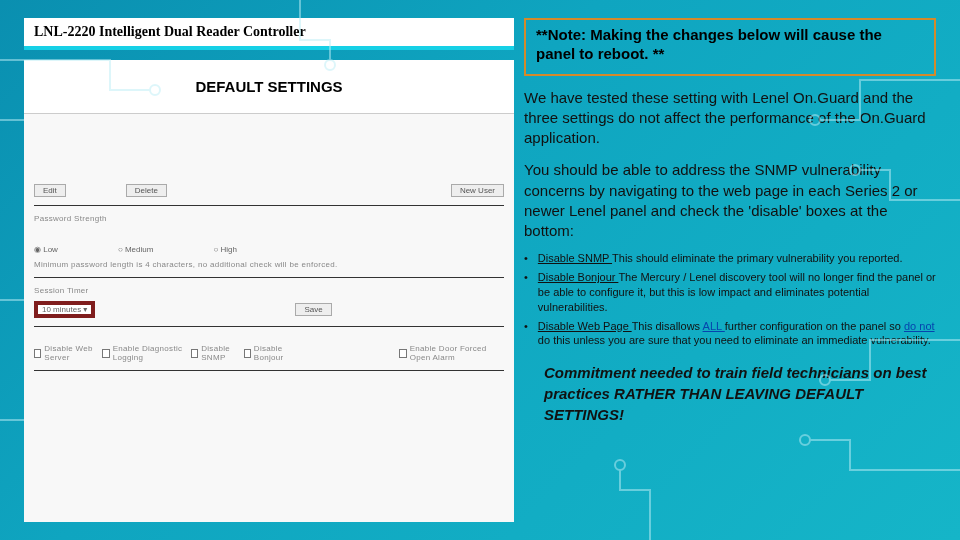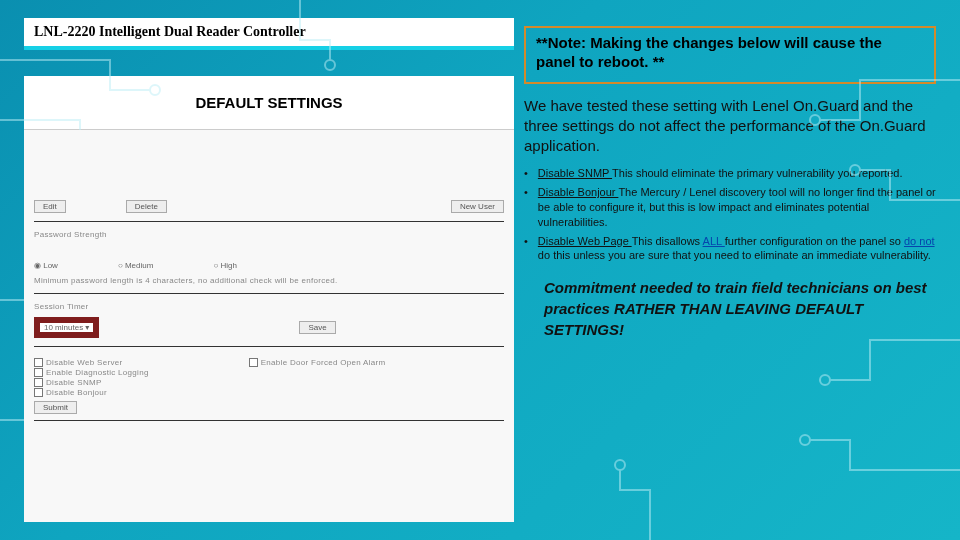--- a/index.html
+++ b/index.html
@@ -45,7 +45,7 @@
   .note-box {
     border: 2px solid #d48a2a; padding: 6px 10px 10px;
     font-weight: bold; font-size: 15px; line-height: 1.25; color: #000;
-    margin-bottom: 6px; font-family: Arial, sans-serif; margin-top: 8px;
+    margin-bottom: 6px; font-family: Arial, sans-serif;
   }
   .para { font-size: 15px; line-height: 1.35; margin: 6px 0; }
   .bullet-list { list-style: none; padding: 0; }

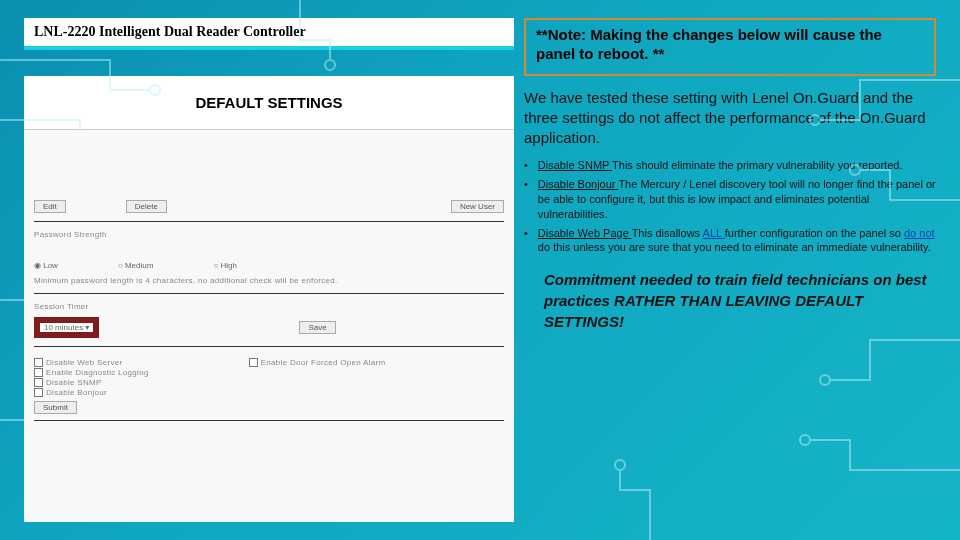--- a/index.html
+++ b/index.html
@@ -22,7 +22,7 @@
   .default-settings-box {
     background: #fff; text-align: center; font-weight: bold;
     font-size: 15px; padding: 18px 0; color: #000;
-    border-bottom: 1px solid #ccc; margin-top: 20px;
+    border-bottom: 1px solid #ccc; margin-top: 4px;
   }
   .settings-img {
     background: #f8f8f8; flex: 1; padding: 8px 10px;

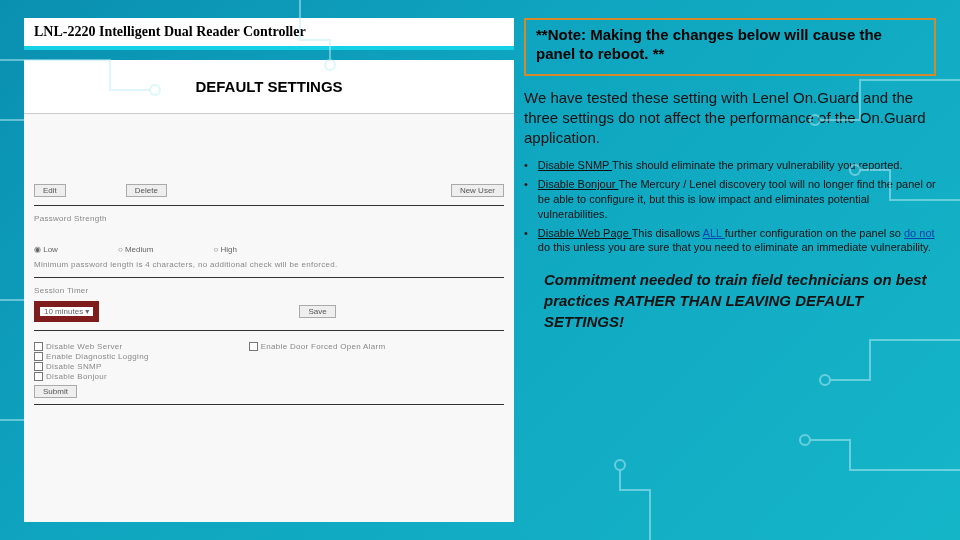--- a/index.html
+++ b/index.html
@@ -147,6 +147,7 @@
   <div class="right-col">
     <div class="note-box">**Note: Making the changes below will cause the panel to reboot. **</div>
     <div class="para">We have tested these setting with Lenel On.Guard and the three settings do not affect the performance of the On.Guard application.</div>
+    <div class="para">You should be able to address the SNMP vulnerability concerns by navigating to the web page in each Series 2 or newer Lenel panel and check the 'disable' boxes at the bottom:</div>
     <ul class="bullet-list">
       <li>
           <span class="bullet">•</span>

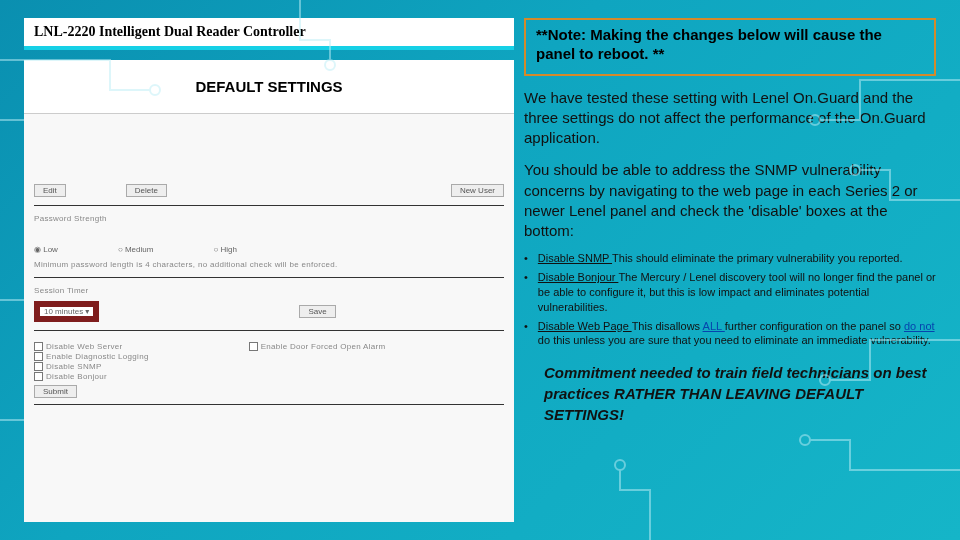--- a/index.html
+++ b/index.html
@@ -36,7 +36,7 @@
   .radio-row { display:flex; gap:60px; margin-top:16px; }
   .blur-text { color:#888; letter-spacing:0.3px; }
   .session-row{display:flex;align-items:center;gap:200px;}
-  .sel{border:6px solid #7f1d1d;padding:0 4px;background:#fff;}
+  .sel{border:4px solid #7f1d1d;padding:0 4px;background:#fff;}
   .cb-list{display:flex;flex-direction:column;gap:1px;margin-top:3px;}
   .cb-row{display:flex;align-items:center;gap:3px;}
   .cb{width:9px;height:9px;border:1px solid #777;background:#fff;display:inline-block;}

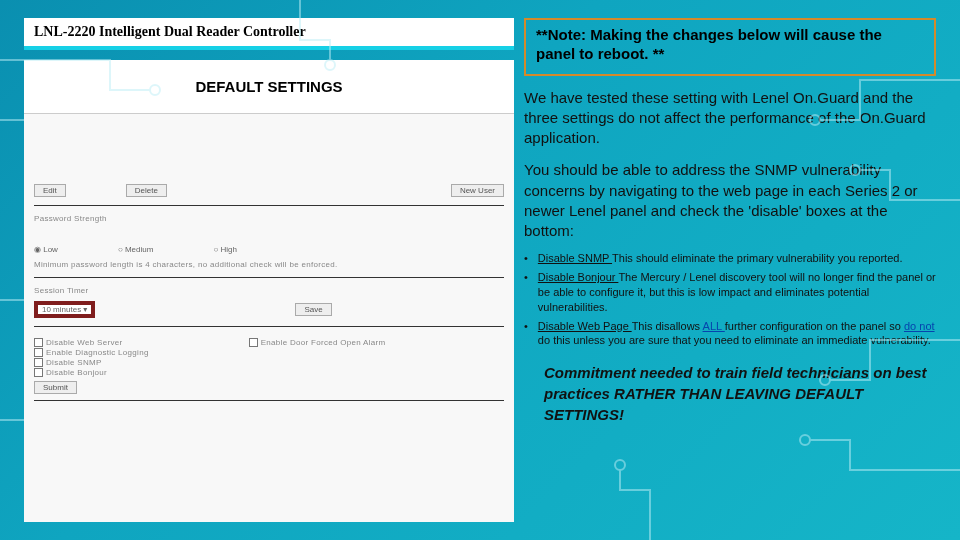--- a/index.html
+++ b/index.html
@@ -37,7 +37,7 @@
   .blur-text { color:#888; letter-spacing:0.3px; }
   .session-row{display:flex;align-items:center;gap:200px;}
   .sel{border:4px solid #7f1d1d;padding:0 4px;background:#fff;}
-  .cb-list{display:flex;flex-direction:column;gap:1px;margin-top:3px;}
+  .cb-list{display:flex;gap:1px;margin-top:9px;}
   .cb-row{display:flex;align-items:center;gap:3px;}
   .cb{width:9px;height:9px;border:1px solid #777;background:#fff;display:inline-block;}
   .cb-split{display:flex;gap:100px;}

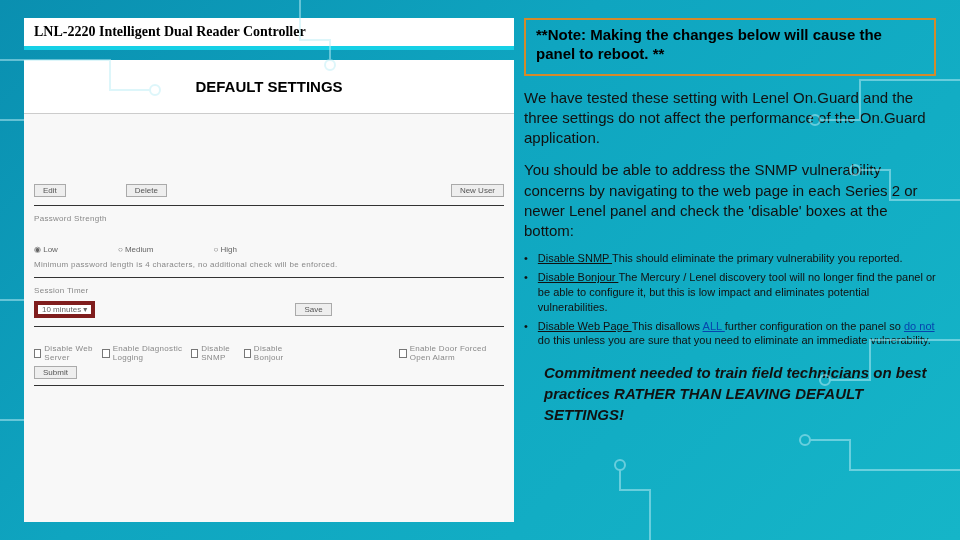--- a/index.html
+++ b/index.html
@@ -139,7 +139,6 @@
             </div>
         </div>
       </div>
-      <div><span class="blur-btn">Submit</span></div>
       <div class="hr"></div>
     </div>
   </div>

